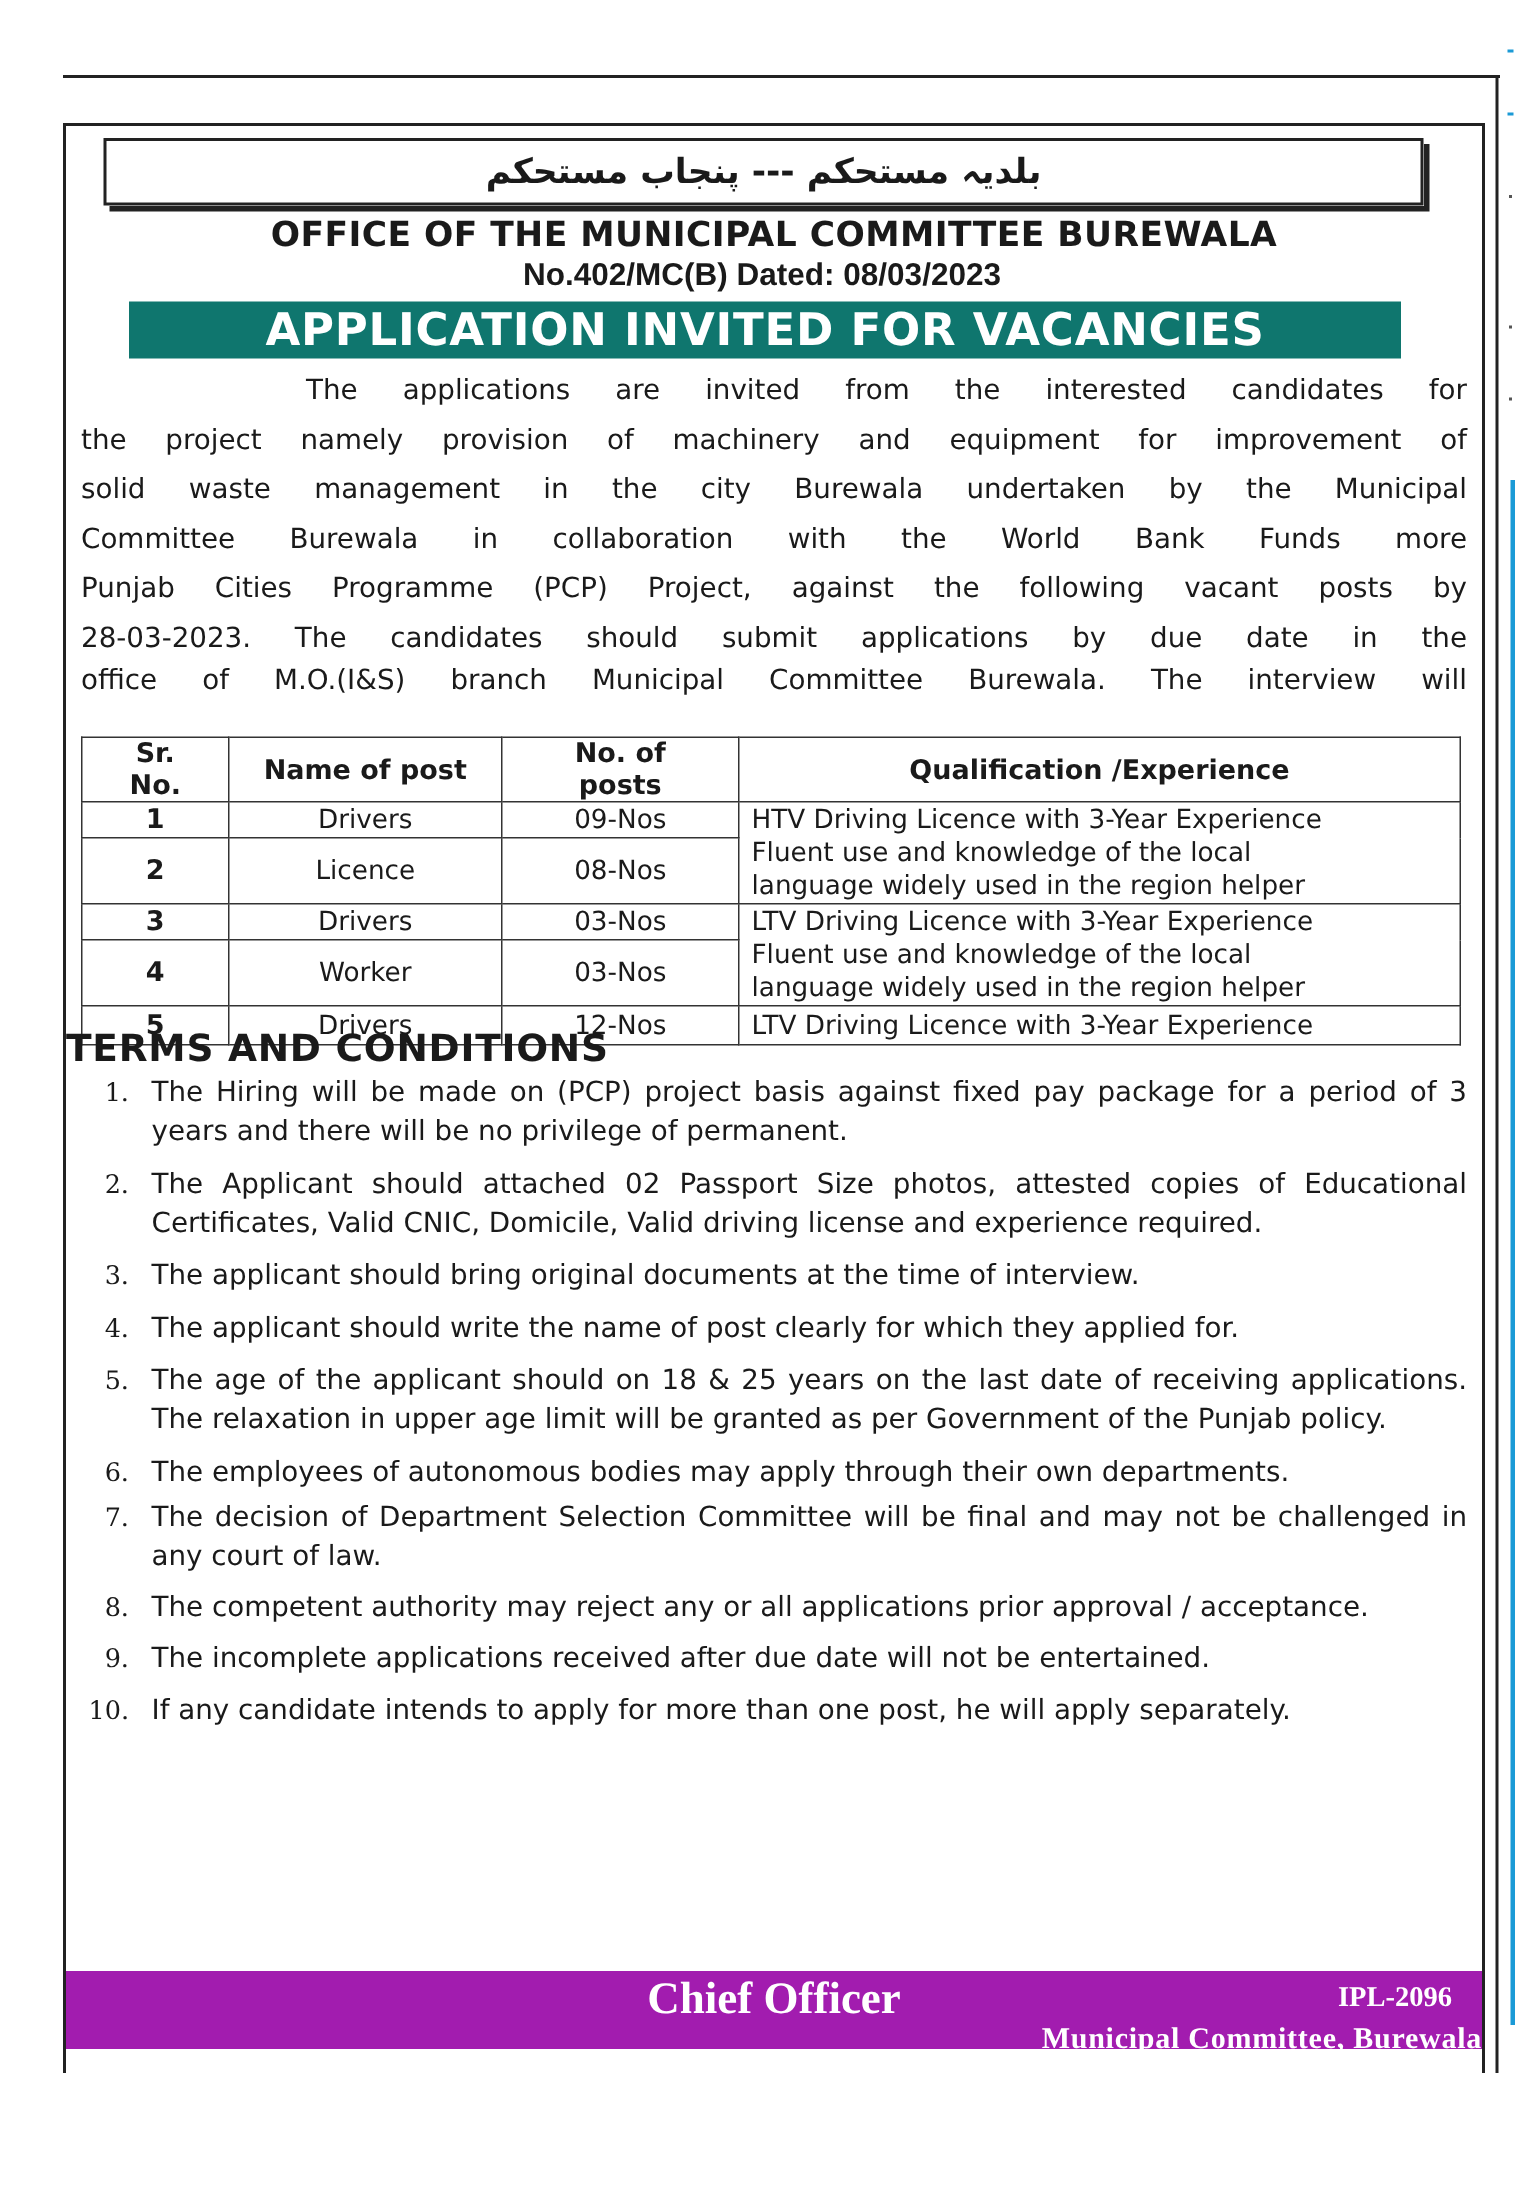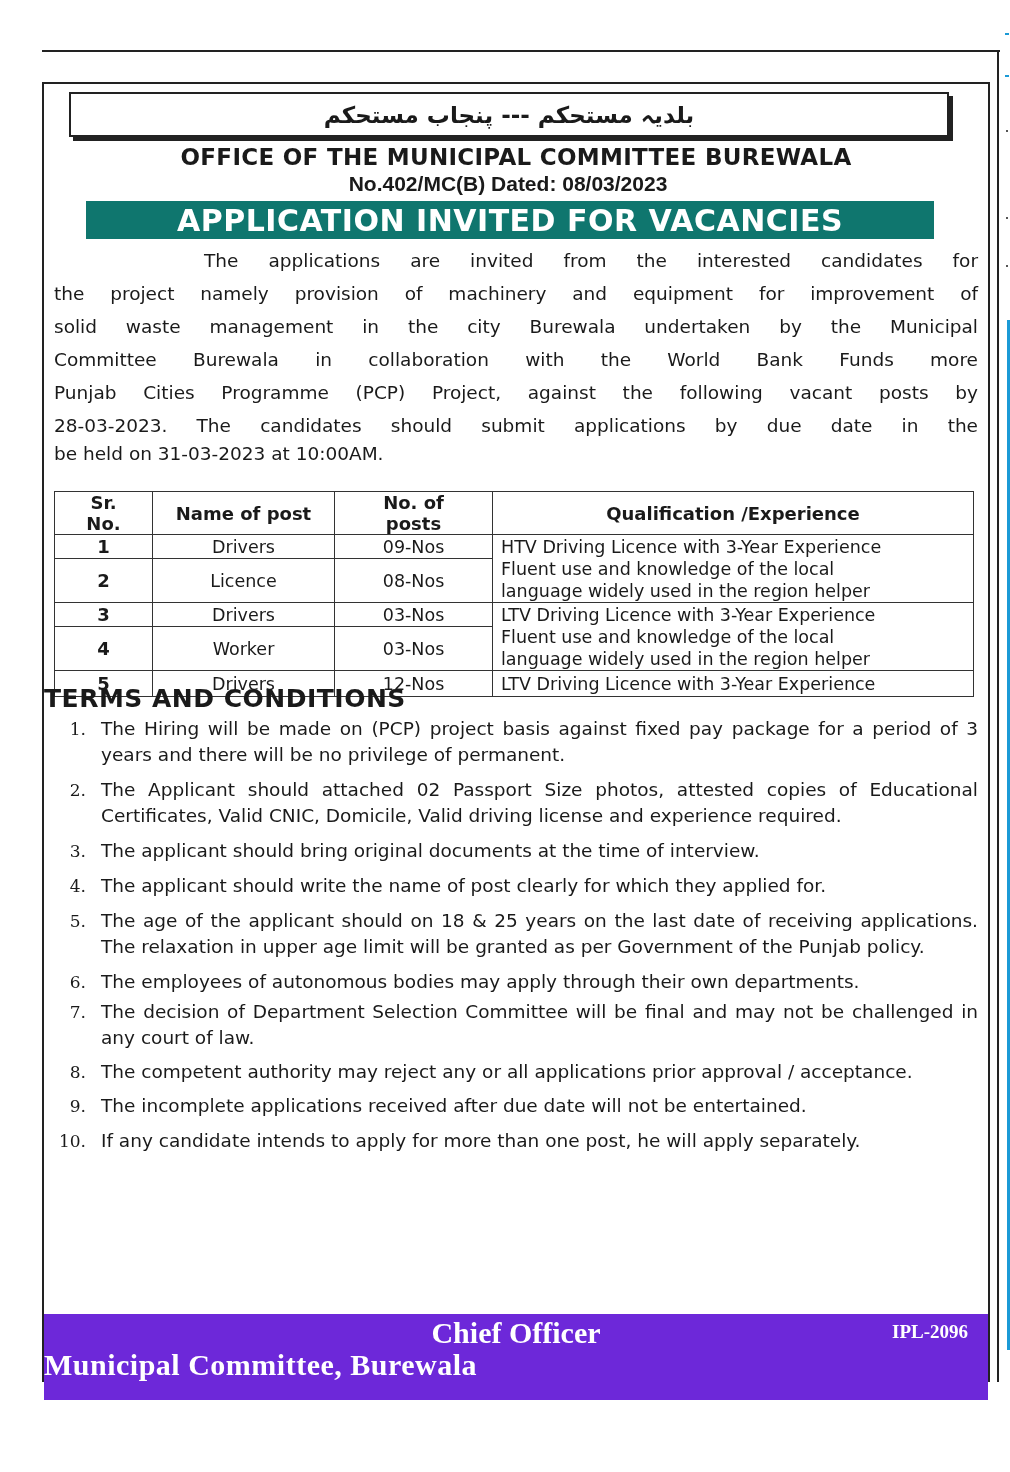--- a/index.html
+++ b/index.html
@@ -90,6 +90,7 @@
     <p>Committee Burewala in collaboration with the World Bank Funds more</p>
     <p>Punjab Cities Programme (PCP) Project, against the following vacant posts by</p>
     <p class="tight" style="line-height:33px">28-03-2023. The candidates should submit applications by due date in the</p>
+    <p class="tight">office of M.O.(I&amp;S) branch Municipal Committee Burewala. The interview will</p>
     <p class="tight last-line">be held on 31-03-2023 at 10:00AM.</p>
   </div>
 

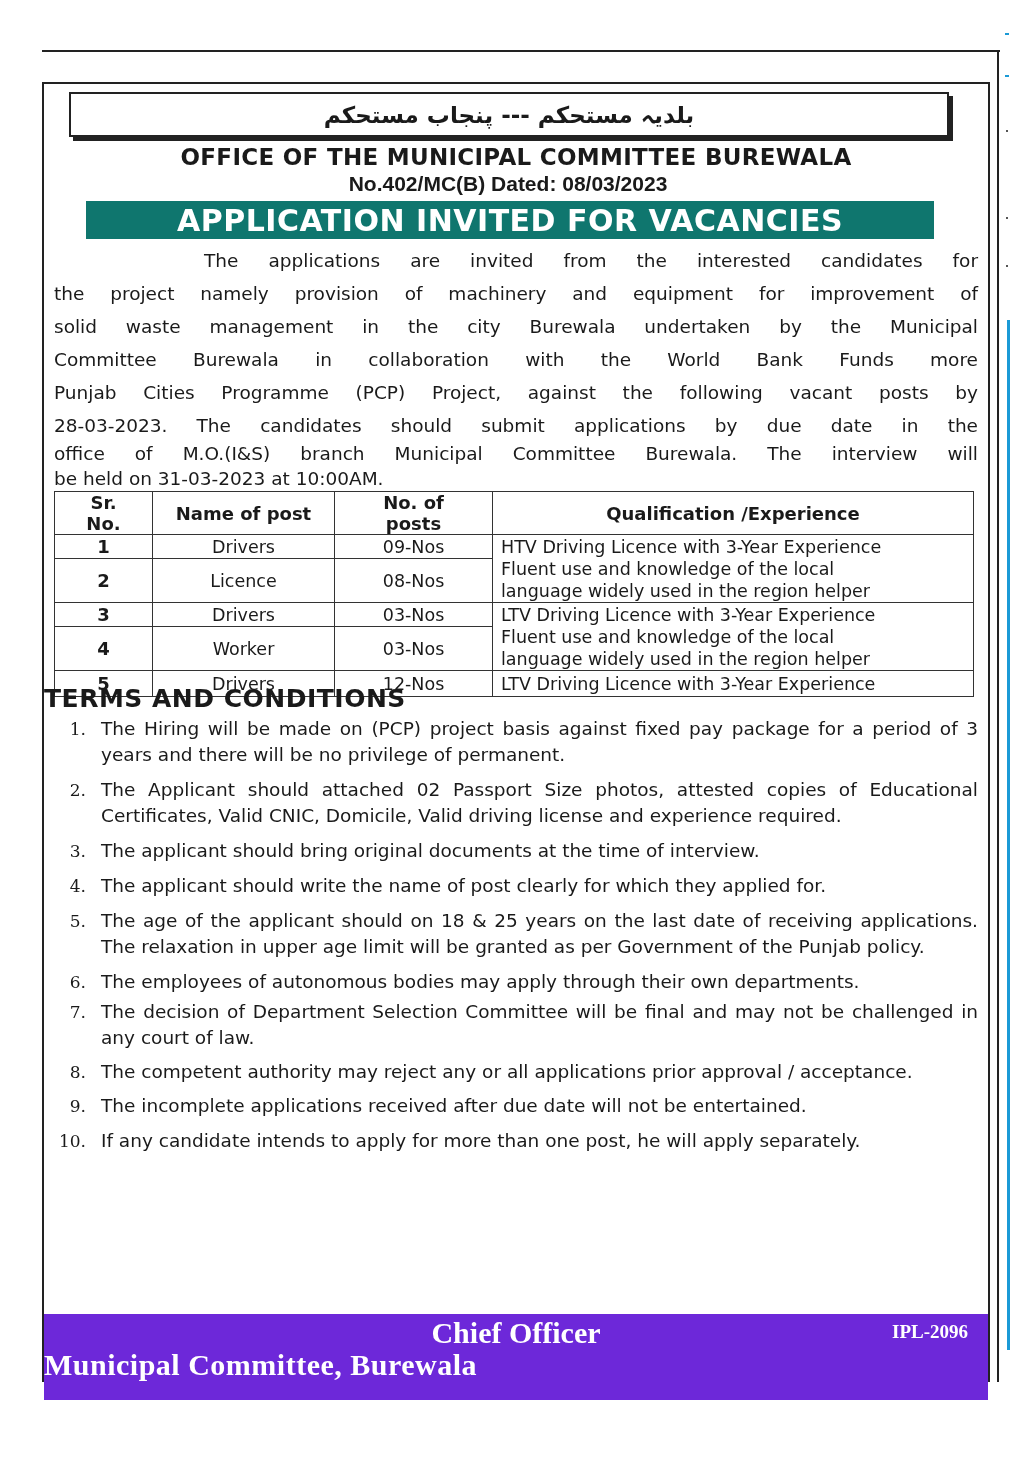--- a/index.html
+++ b/index.html
@@ -91,7 +91,6 @@
     <p>Punjab Cities Programme (PCP) Project, against the following vacant posts by</p>
     <p class="tight" style="line-height:33px">28-03-2023. The candidates should submit applications by due date in the</p>
     <p class="tight">office of M.O.(I&amp;S) branch Municipal Committee Burewala. The interview will</p>
-    <p class="tight last-line">be held on 31-03-2023 at 10:00AM.</p>
   </div>
 
   <table class="vtable">

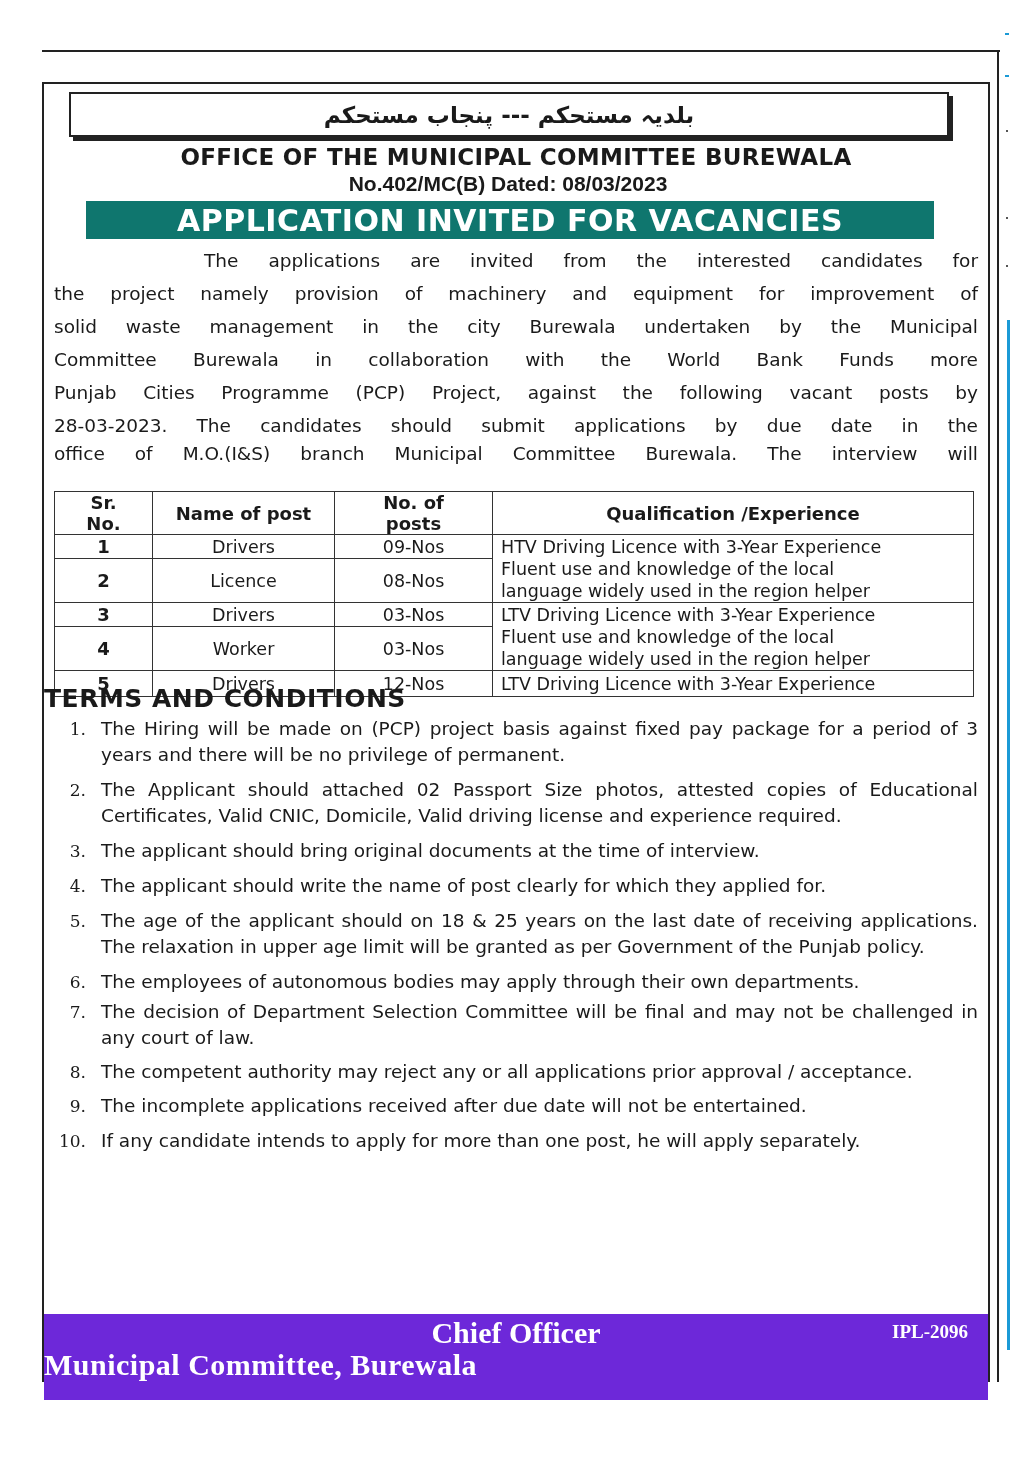--- a/index.html
+++ b/index.html
@@ -55,7 +55,7 @@
   .terms li .txt { display: block; }
 
   
-  .footer { position: absolute; left: 0; top: 1230px; width: 944px; height: 86px; background: #6d28d9; color: #fff;
+  .footer { position: absolute; left: 0; top: 1230px; width: 944px; height: 52px; background: #a21caf; color: #fff;
     font-family: "Liberation Serif", serif; font-weight: bold; }
   .footer .co { position: absolute; left: 0; width: 944px; top: 2px; text-align: center; font-size: 30px; }
   .footer .ipl { position: absolute; right: 20px; top: 7px; font-size: 19px; }

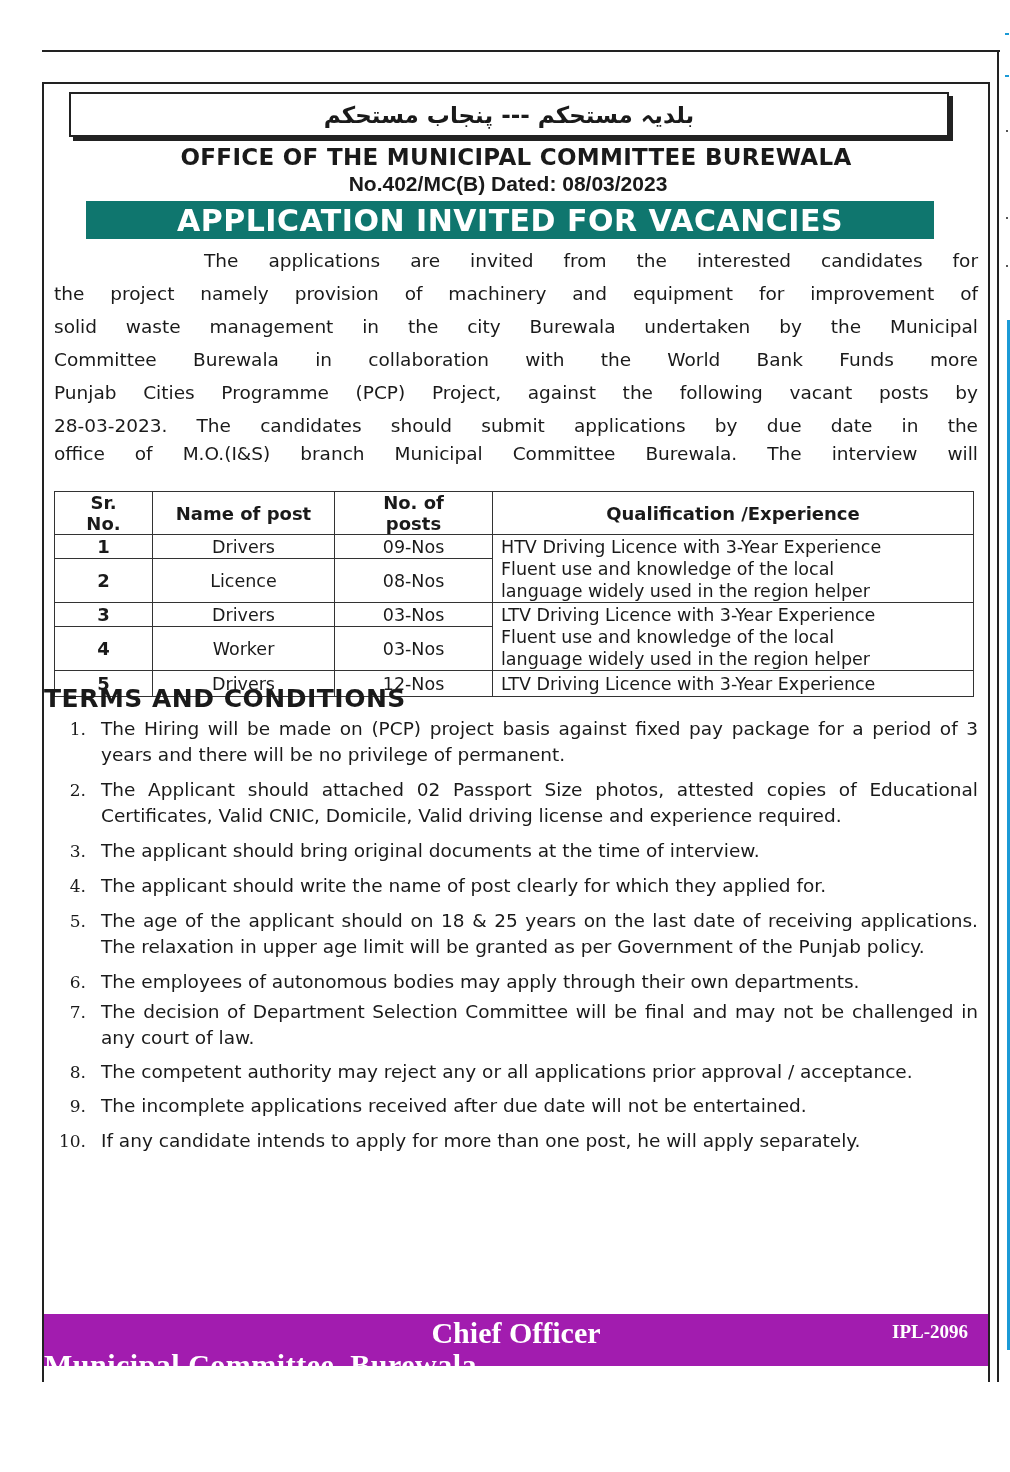--- a/index.html
+++ b/index.html
@@ -59,7 +59,7 @@
     font-family: "Liberation Serif", serif; font-weight: bold; }
   .footer .co { position: absolute; left: 0; width: 944px; top: 2px; text-align: center; font-size: 30px; }
   .footer .ipl { position: absolute; right: 20px; top: 7px; font-size: 19px; }
-  .footer .mc { position: absolute; left: 0; width: 944px; top: 34px; text-align: left; font-size: 30px; letter-spacing: 0.5px; }
+  .footer .mc { position: absolute; left: 0; width: 944px; top: 34px; text-align: right; font-size: 20px; letter-spacing: 0.5px; }
 </style>
 </head>
 <body>

